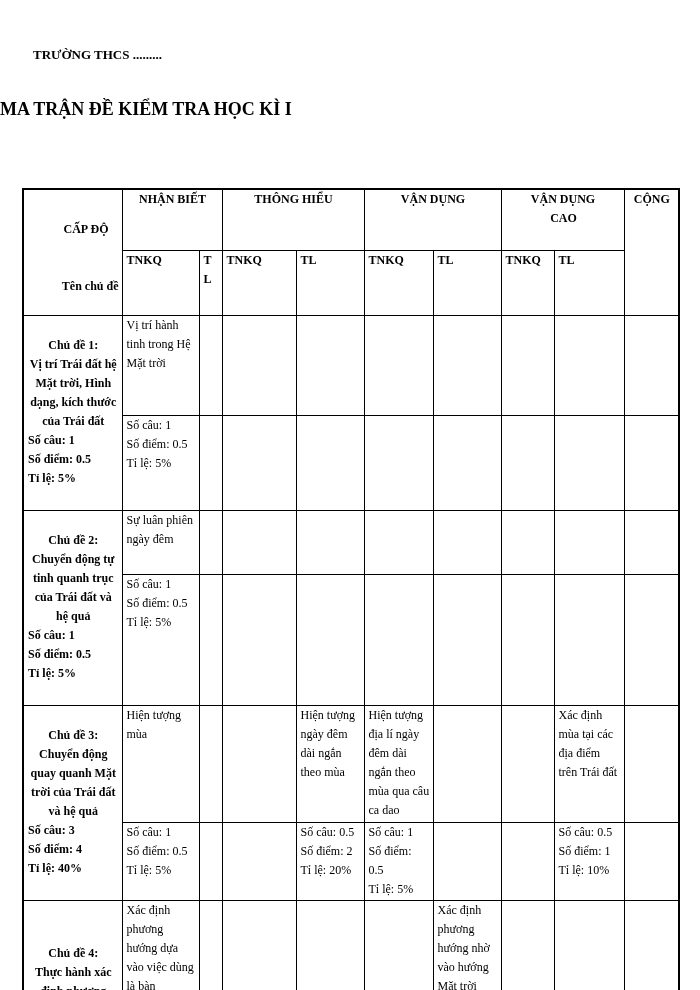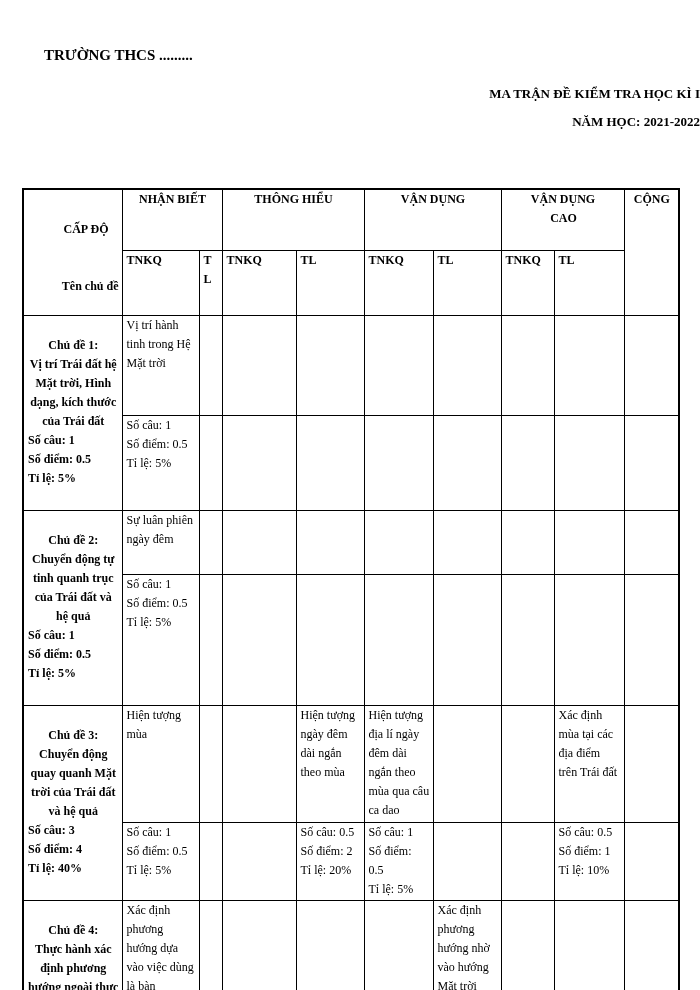--- a/index.html
+++ b/index.html
@@ -5,7 +5,7 @@
   html,body{margin:0;padding:0;background:#fff;}
   .page{position:relative;width:700px;height:990px;background:#fff;color:#000;
         font-family:"Liberation Serif",serif;overflow:hidden;}
-  .school{position:absolute;left:44px;top:47px;font-weight:bold;font-size:15px;}
+  .school{position:absolute;left:33px;top:47px;font-weight:bold;font-size:13px;}
   .titles{position:absolute;left:0;right:0;top:80px;text-align:right;
           font-weight:bold;font-size:13px;line-height:27.5px;}
   table.matrix{position:absolute;left:22px;top:188px;width:656px;

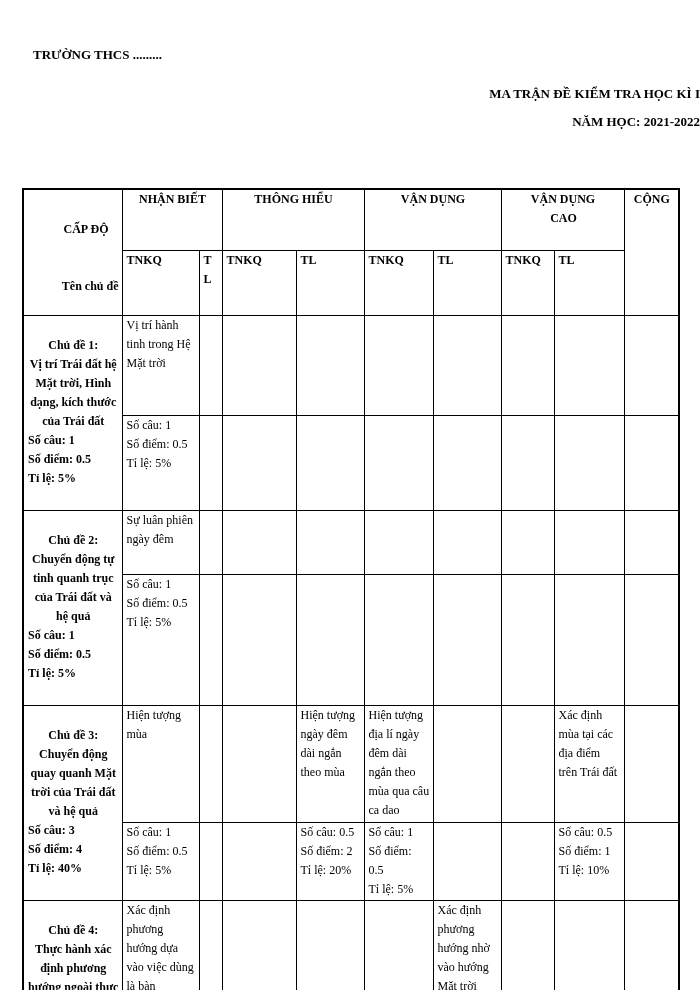--- a/index.html
+++ b/index.html
@@ -6,8 +6,8 @@
   .page{position:relative;width:700px;height:990px;background:#fff;color:#000;
         font-family:"Liberation Serif",serif;overflow:hidden;}
   .school{position:absolute;left:33px;top:47px;font-weight:bold;font-size:13px;}
-  .titles{position:absolute;left:0;right:0;top:80px;text-align:right;
-          font-weight:bold;font-size:13px;line-height:27.5px;}
+  .titles{position:absolute;left:0;right:0;top:96px;text-align:left;
+          font-weight:bold;font-size:18px;line-height:27.5px;}
   table.matrix{position:absolute;left:22px;top:188px;width:656px;
                border-collapse:collapse;table-layout:fixed;
                border:2px solid #000;}

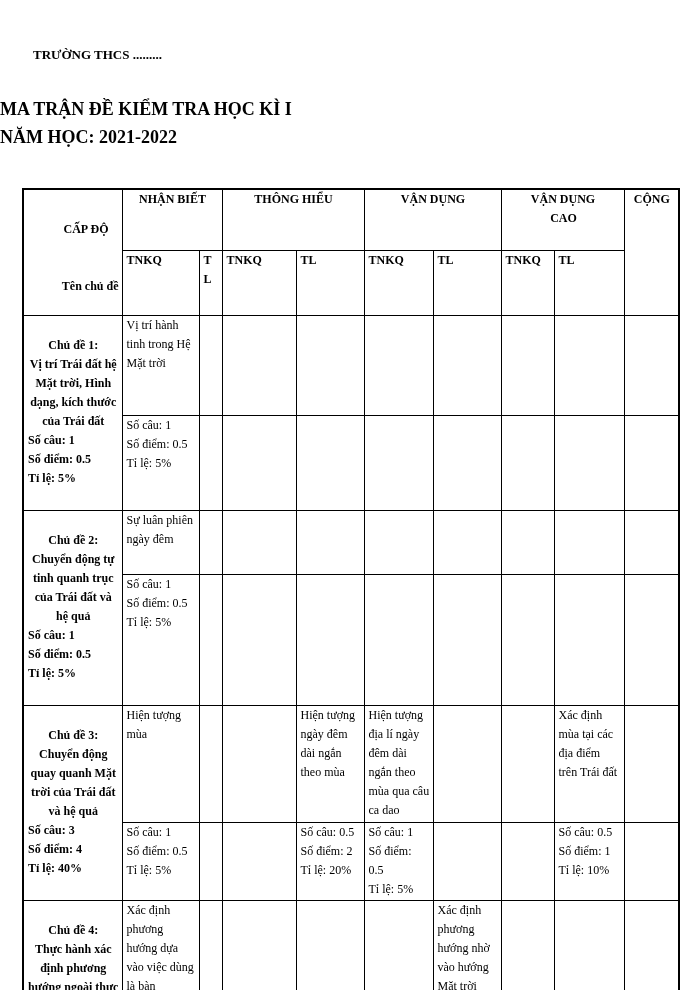--- a/index.html
+++ b/index.html
@@ -47,7 +47,6 @@
 
   <div class="titles">
     <div>MA TRẬN ĐỀ KIỂM TRA HỌC KÌ I</div>
-    <div>NĂM HỌC: 2021-2022</div>
   </div>
 
   <table class="matrix">

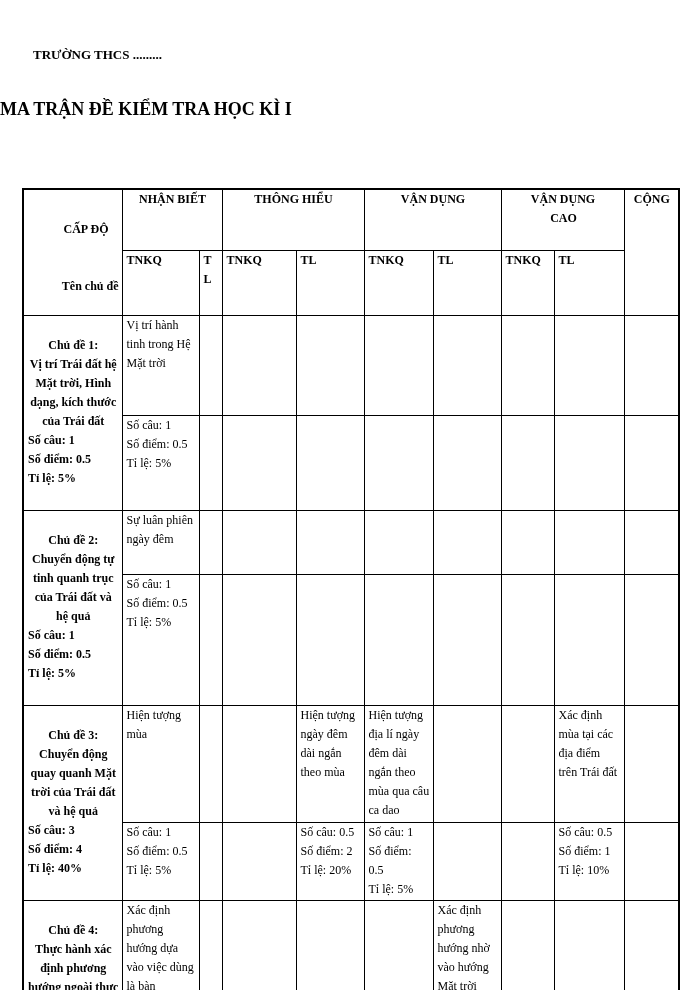--- a/index.html
+++ b/index.html
@@ -31,7 +31,7 @@
   tr.r3c{height:78px;} tr.r3s{height:56px;}
   tr.r4c{height:81px;}
   td.topic{font-weight:bold;line-height:14px;padding:2px 2px 0 2px;}
-  .topic-inner{display:flex;flex-direction:column;}
+  .topic-inner{display:flex;flex-direction:column;justify-content:flex-end;}
   .t1{min-height:121px;} .t2{min-height:114px;} .t3{min-height:128px;}
   .t4{min-height:119px;}
   .topic-title{text-align:center;padding-top:1px;}

